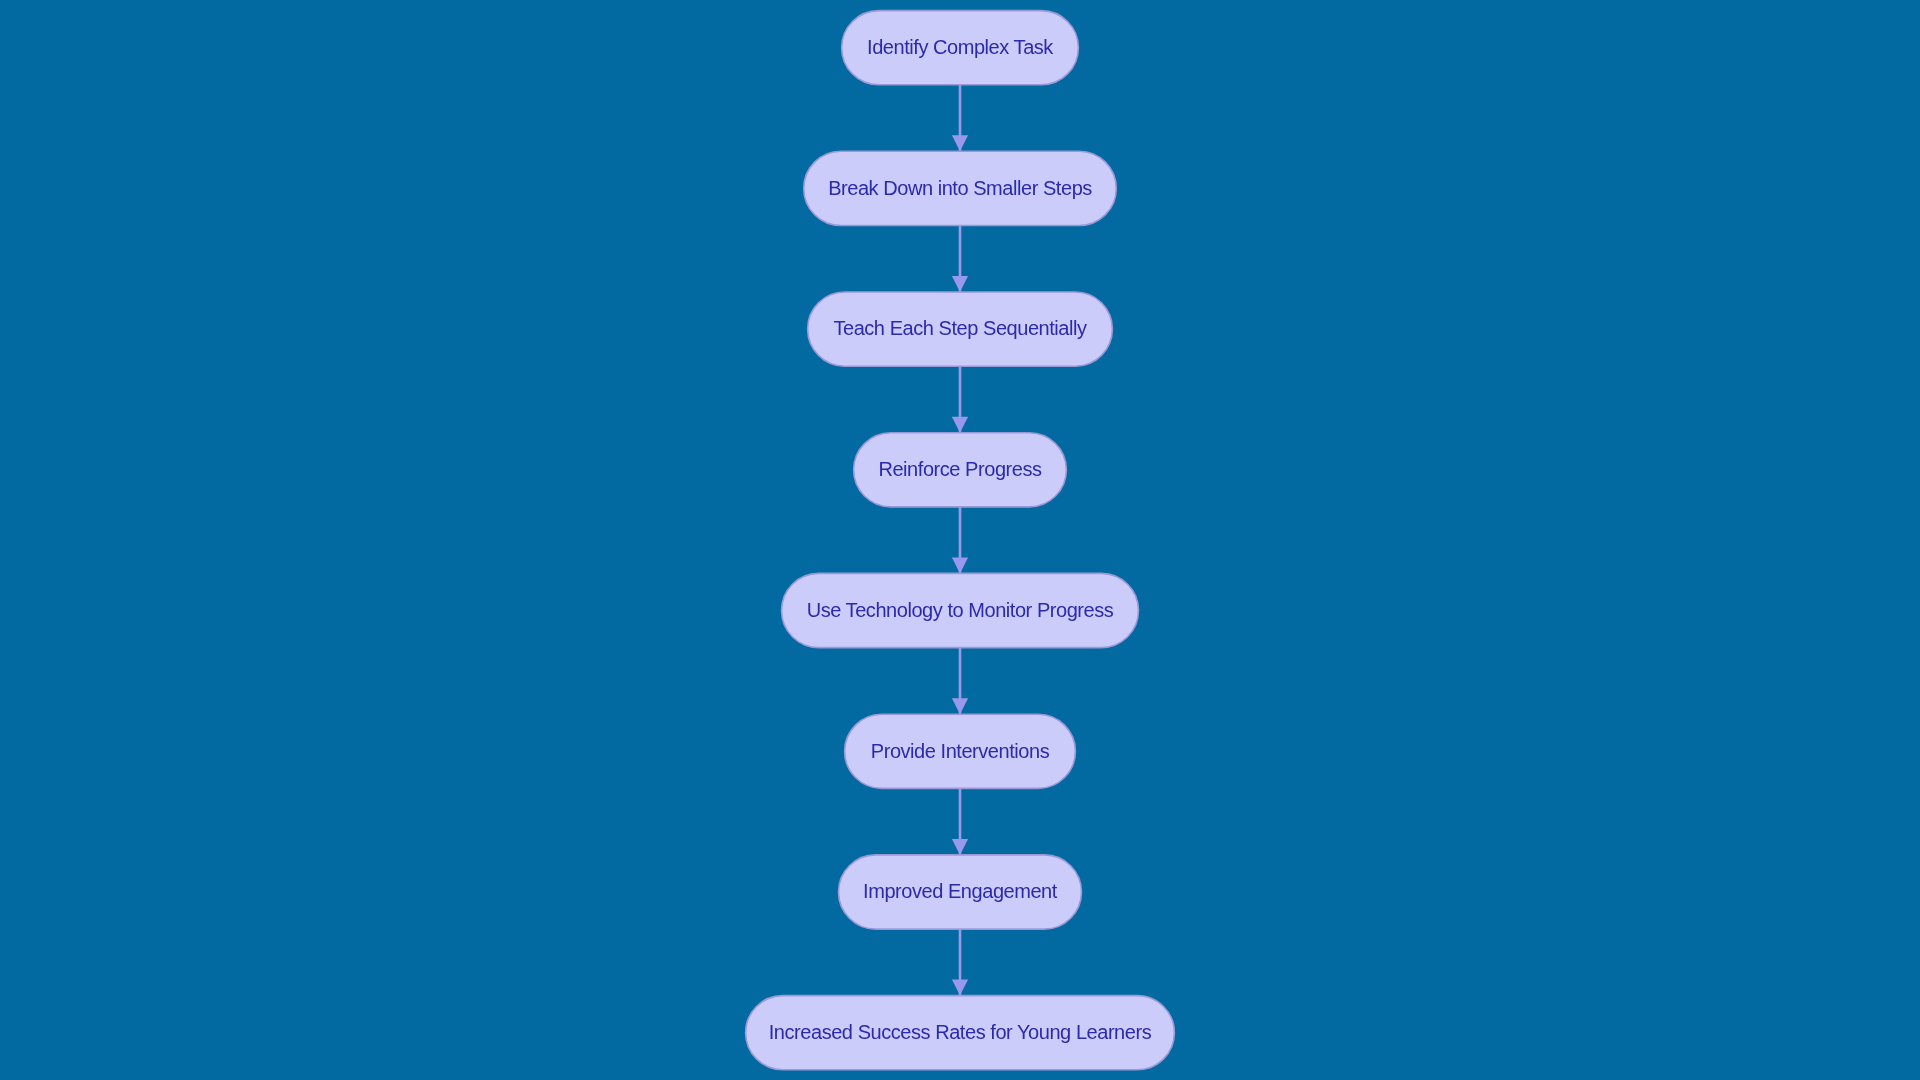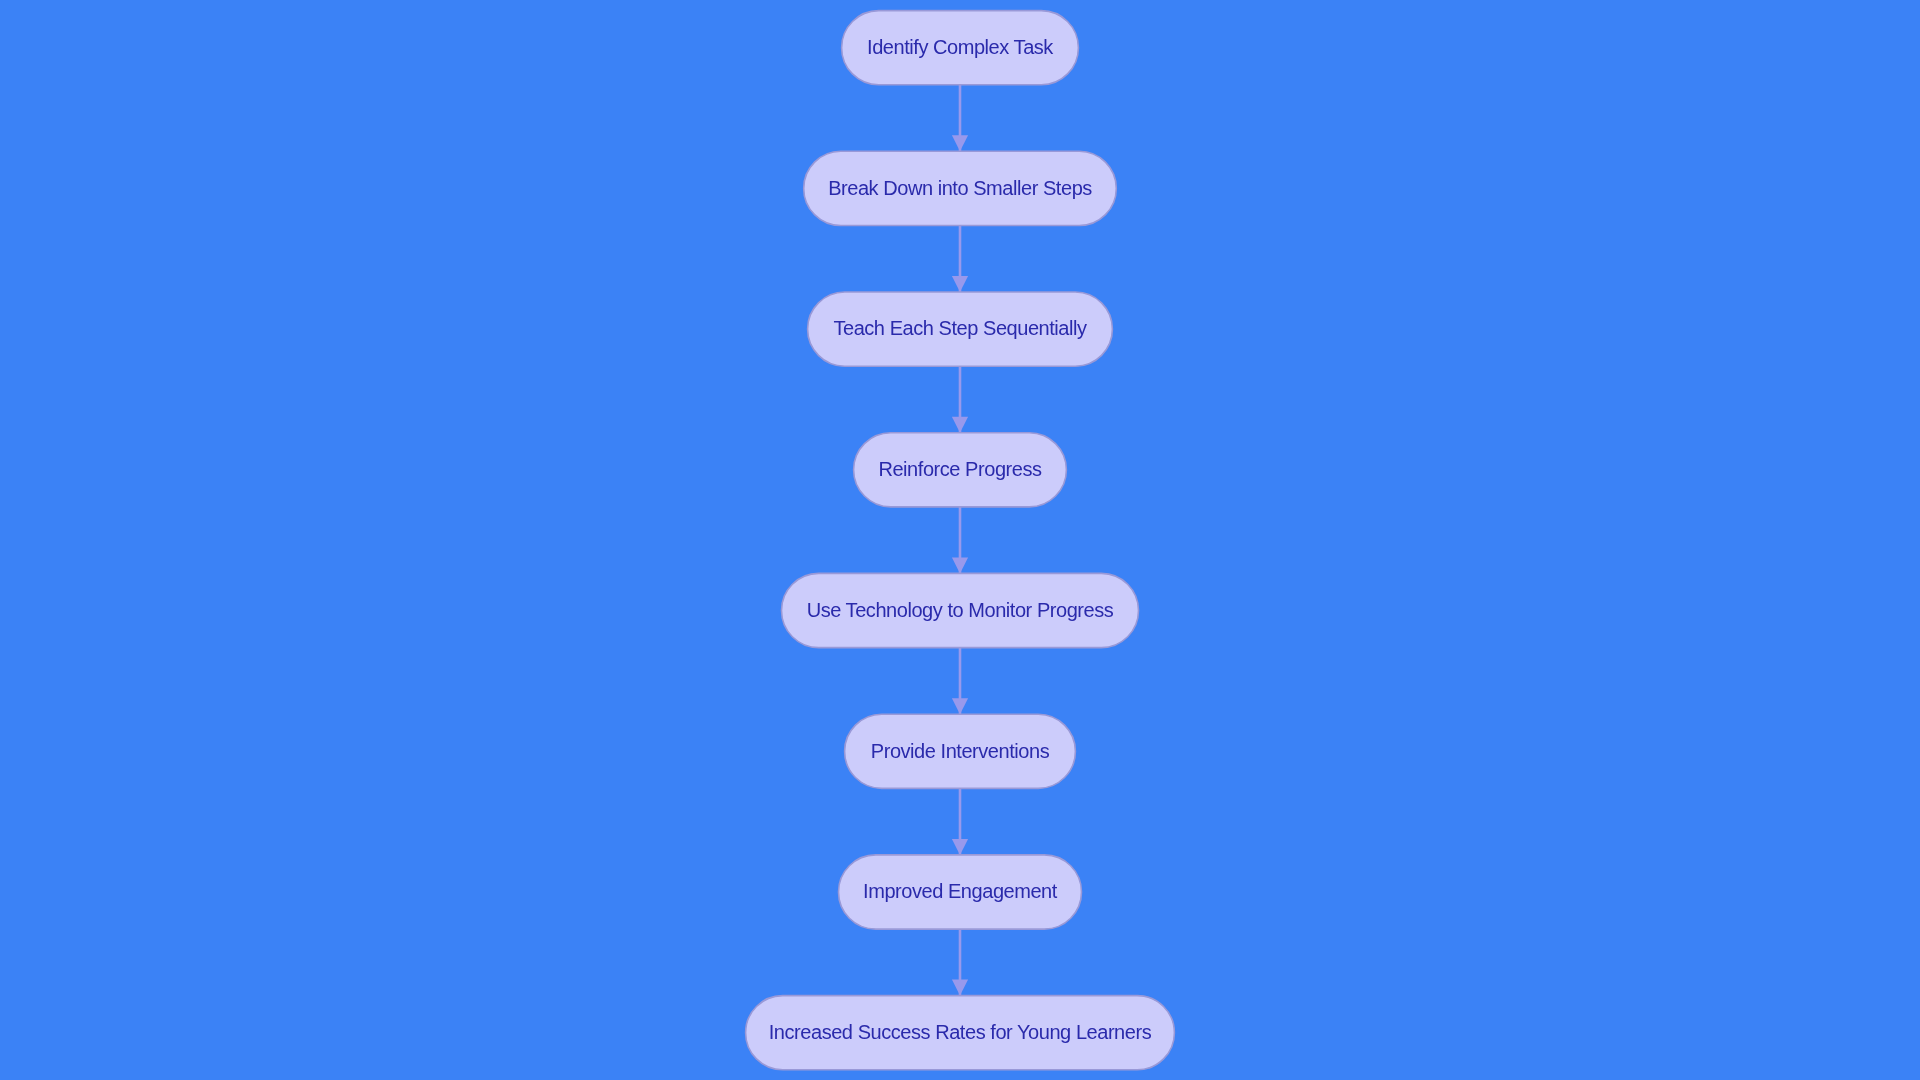--- a/index.html
+++ b/index.html
@@ -30,7 +30,7 @@
 </head>
 <body>
 
-<div id="stage" style="background: #3b82f6;">
+<div id="stage" style="background: #0369a1;">
   <svg id="chart" viewBox="0 0 1920 1080">
 
     <g>

